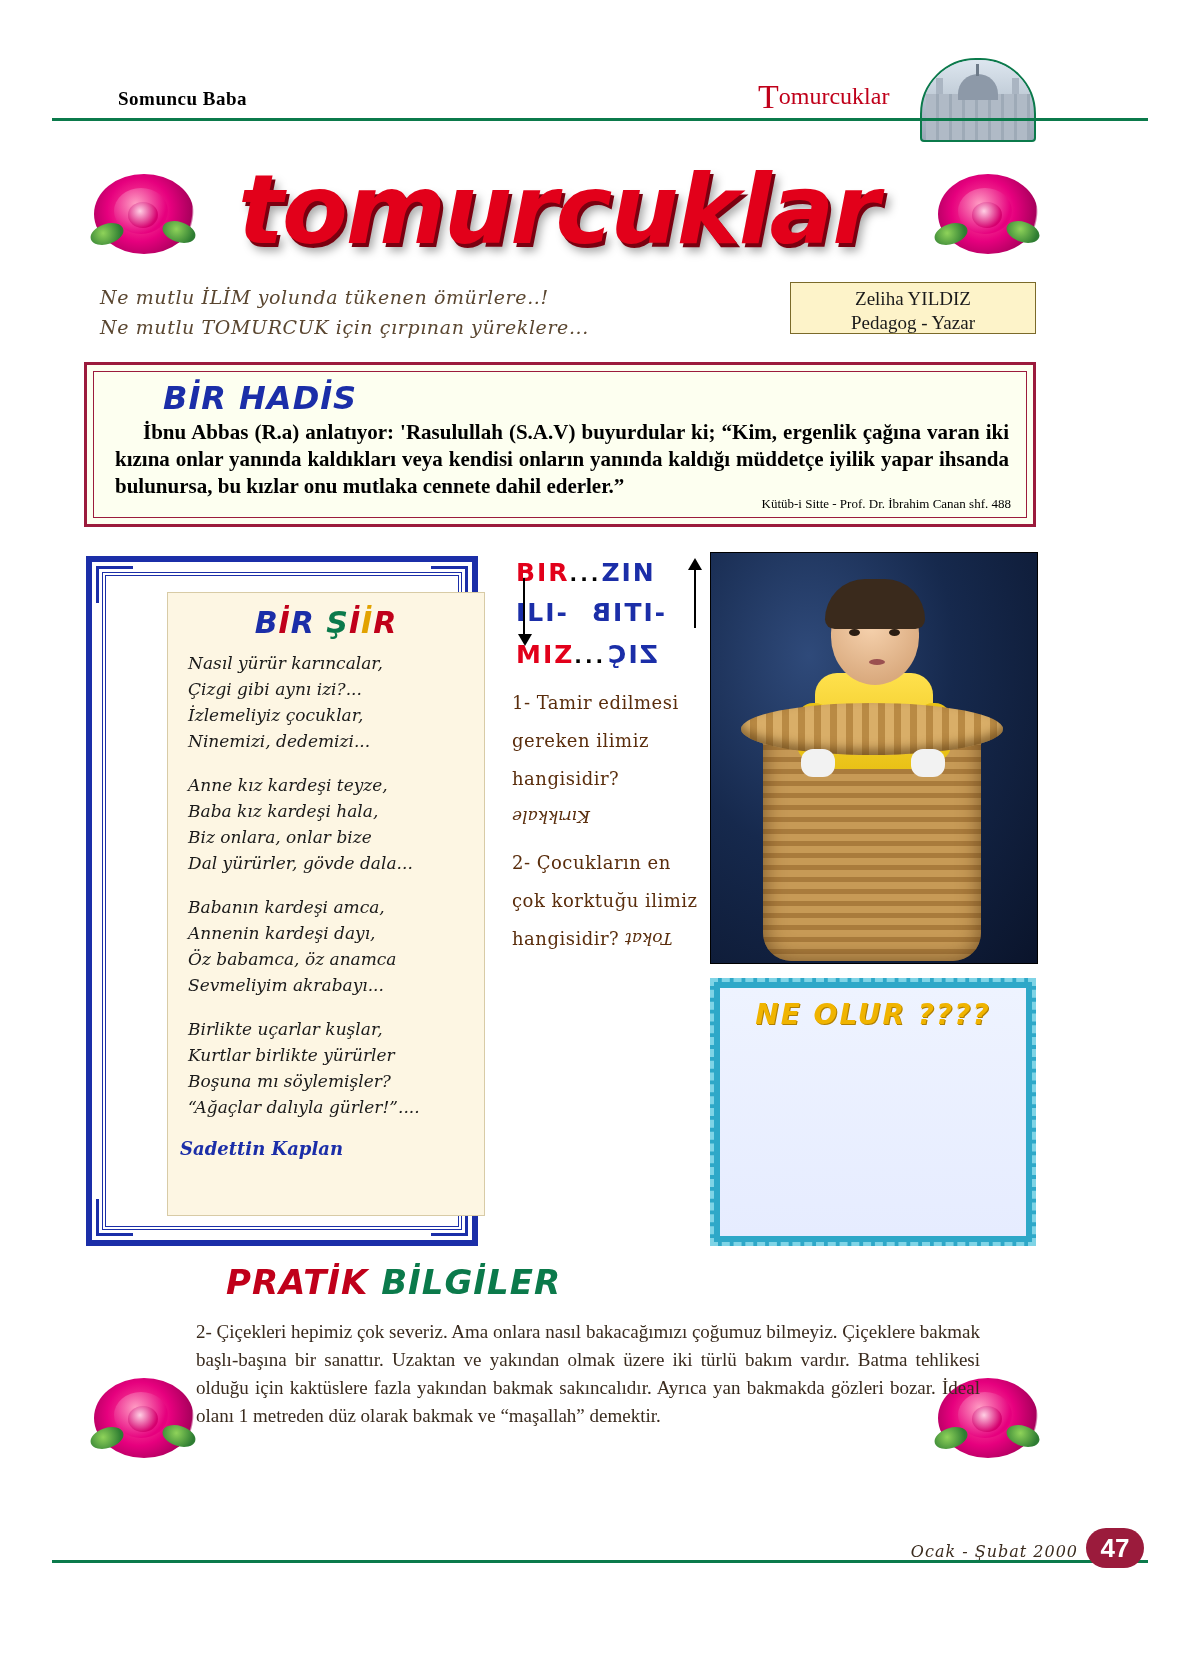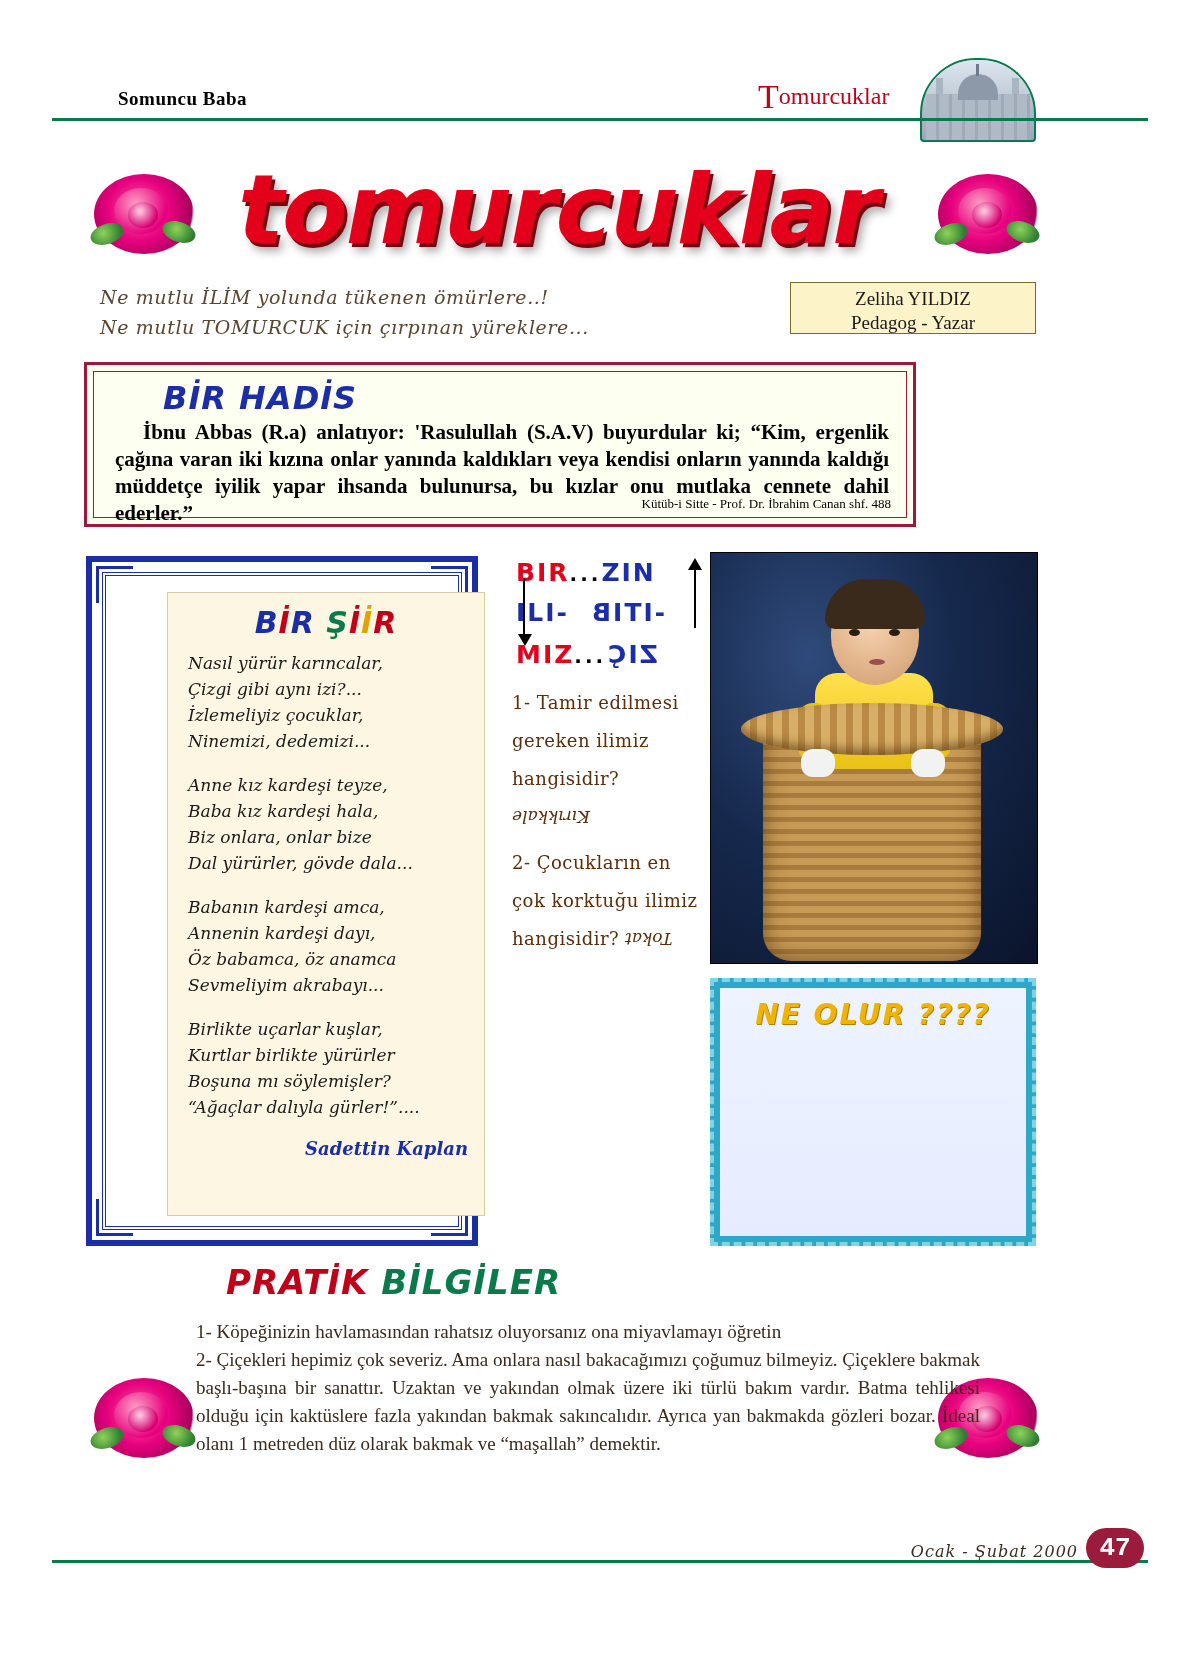--- a/index.html
+++ b/index.html
@@ -171,7 +171,7 @@
     position: absolute;
     left: 84px;
     top: 362px;
-    width: 832px;
+    width: 952px;
     height: 165px;
     border: 3px solid #9b1b3c;
     background: #fdfff0;

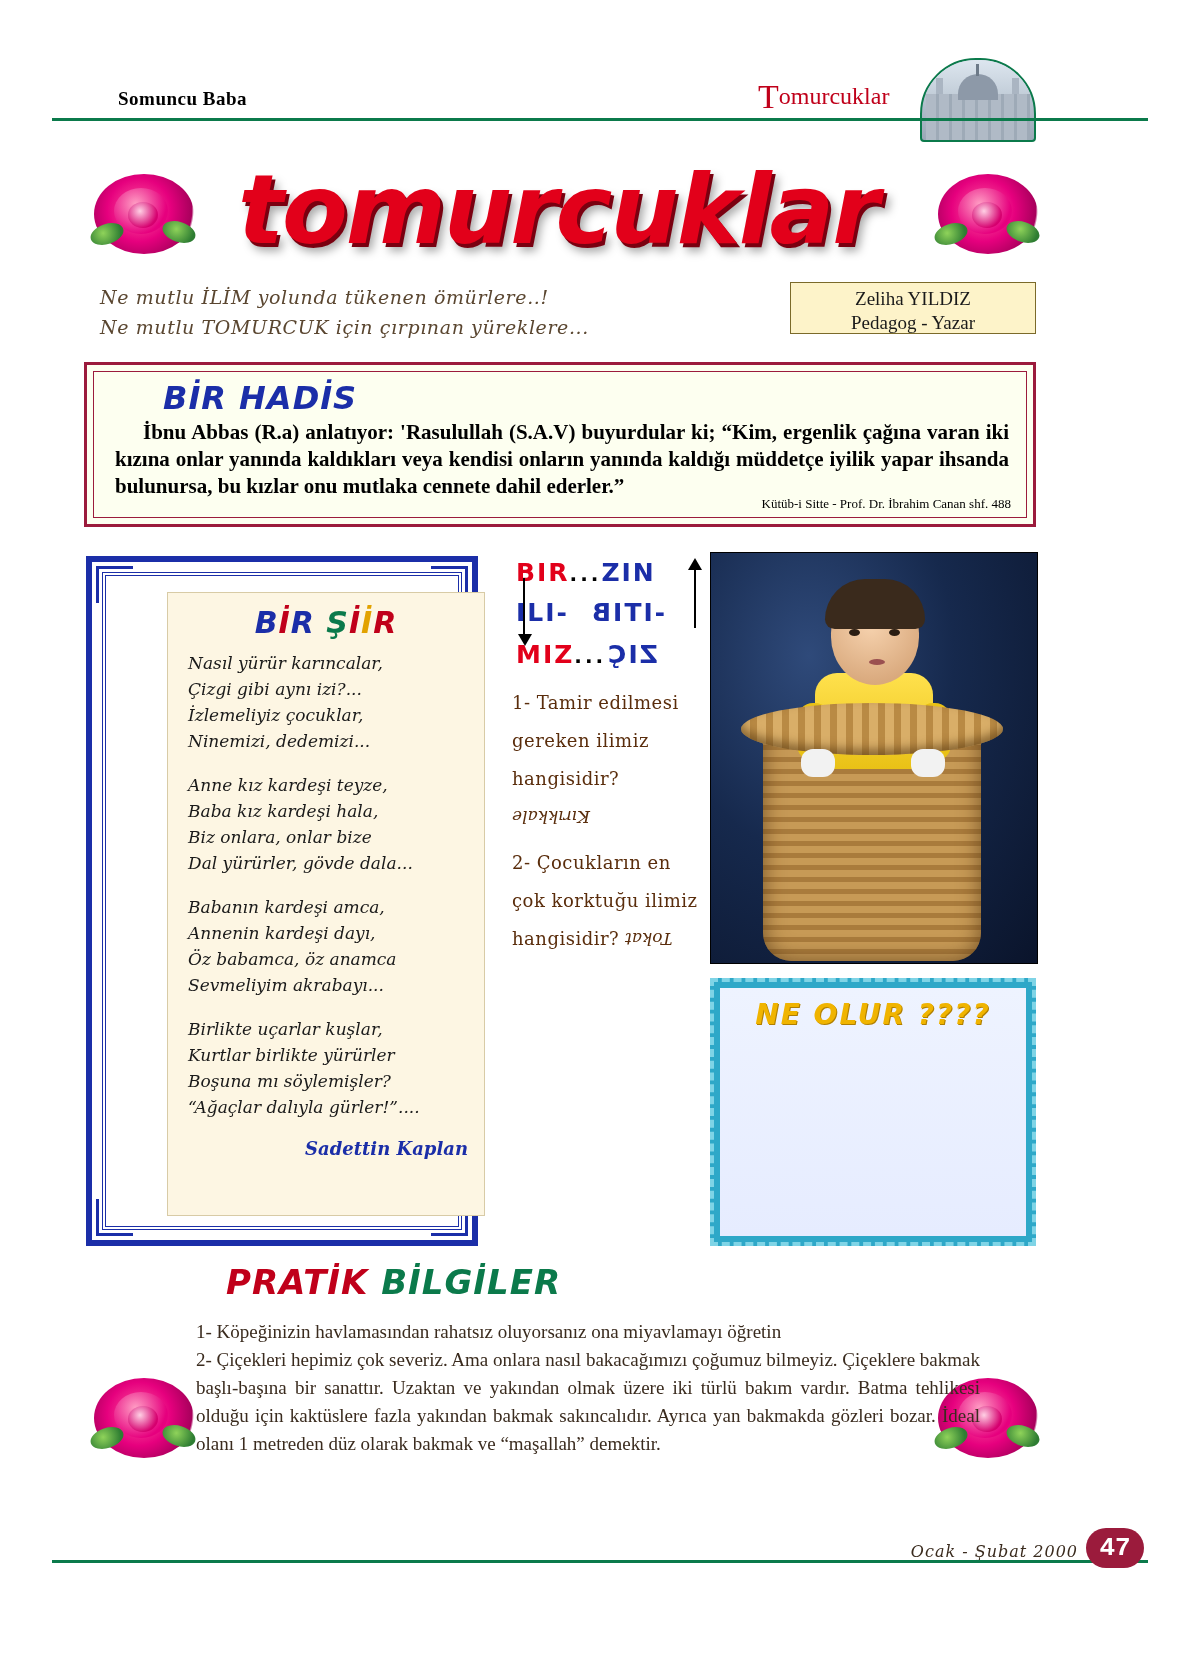--- a/index.html
+++ b/index.html
@@ -277,7 +277,7 @@
   }
   .poem-stanza { margin-bottom: 18px; }
   .poem-author {
-    text-align: right;
+    text-align: left;
     font-family: "DejaVu Serif", serif;
     font-style: italic;
     font-weight: bold;

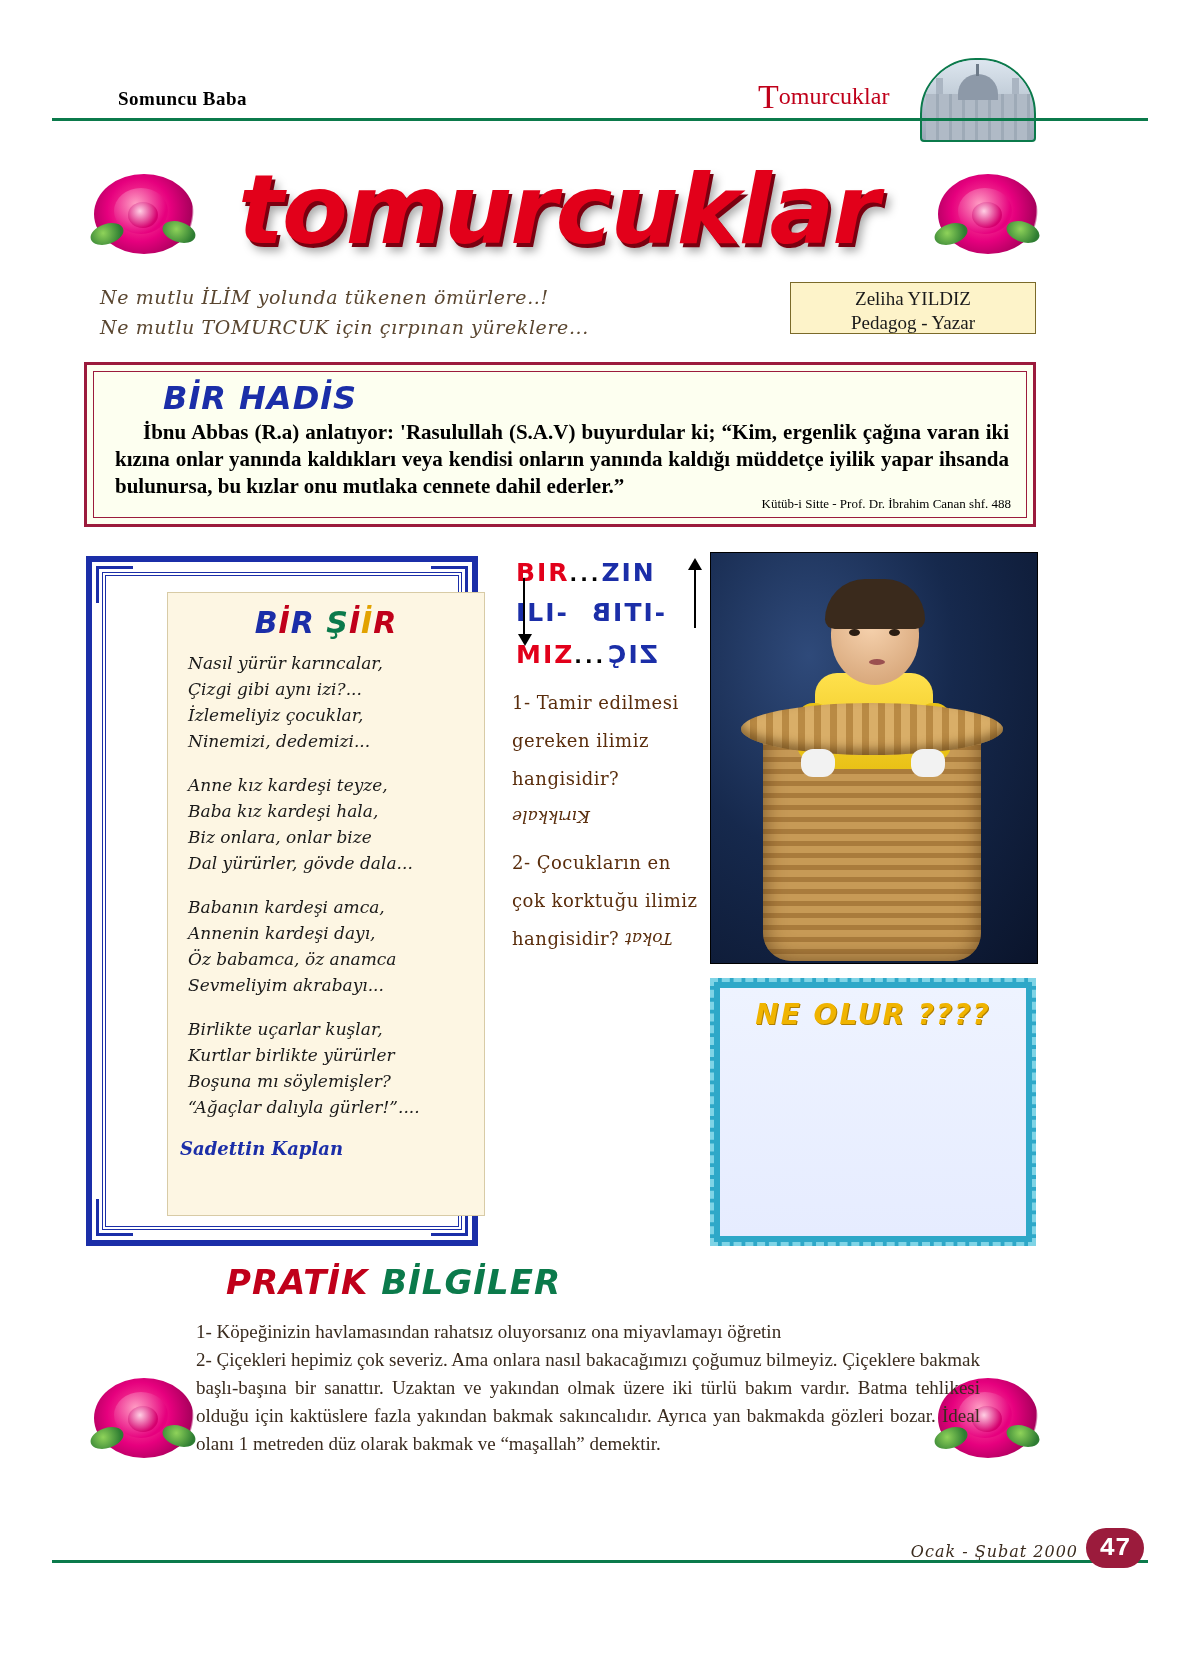--- a/index.html
+++ b/index.html
@@ -655,7 +655,6 @@
     <span class="b">BİLGİLER</span>
   </div>
   <div class="pratik-body">
-    <div>1- Köpeğinizin havlamasından rahatsız oluyorsanız ona miyavlamayı öğretin</div>
     <div>2- Çiçekleri hepimiz çok severiz. Ama onlara nasıl bakacağımızı çoğumuz bilmeyiz. Çiçeklere bakmak başlı-başına bir sanattır. Uzaktan ve yakından olmak üzere iki türlü bakım vardır. Batma tehlikesi olduğu için kaktüslere fazla yakından bakmak sakıncalıdır. Ayrıca yan bakmakda gözleri bozar. İdeal olanı 1 metreden düz olarak bakmak ve “maşallah” demektir.</div>
   </div>
 

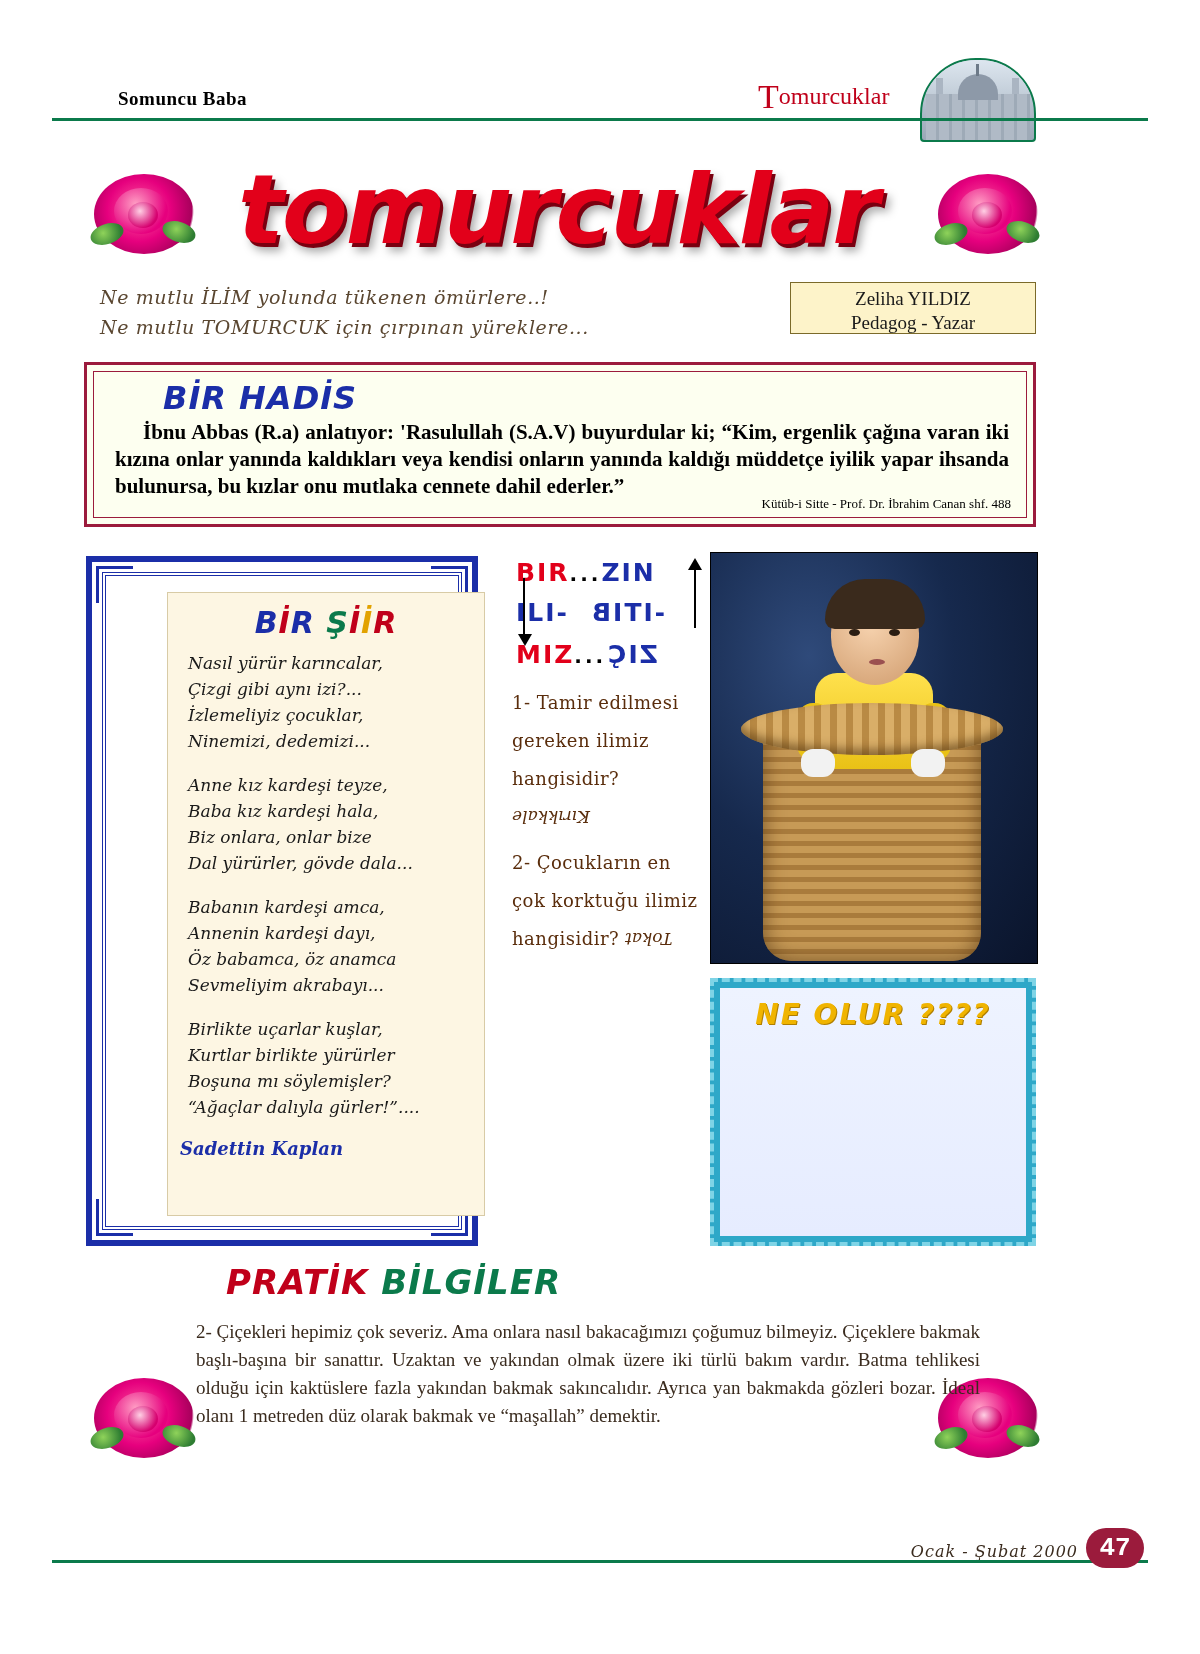--- a/index.html
+++ b/index.html
@@ -494,7 +494,7 @@
     background: #9b1b3c;
     border-radius: 20px;
     color: #fff;
-    font-family: Liberation Mono, monospace;
+    font-family: Liberation Sans, sans-serif;
     font-weight: bold;
     font-size: 26px;
     text-align: center;

